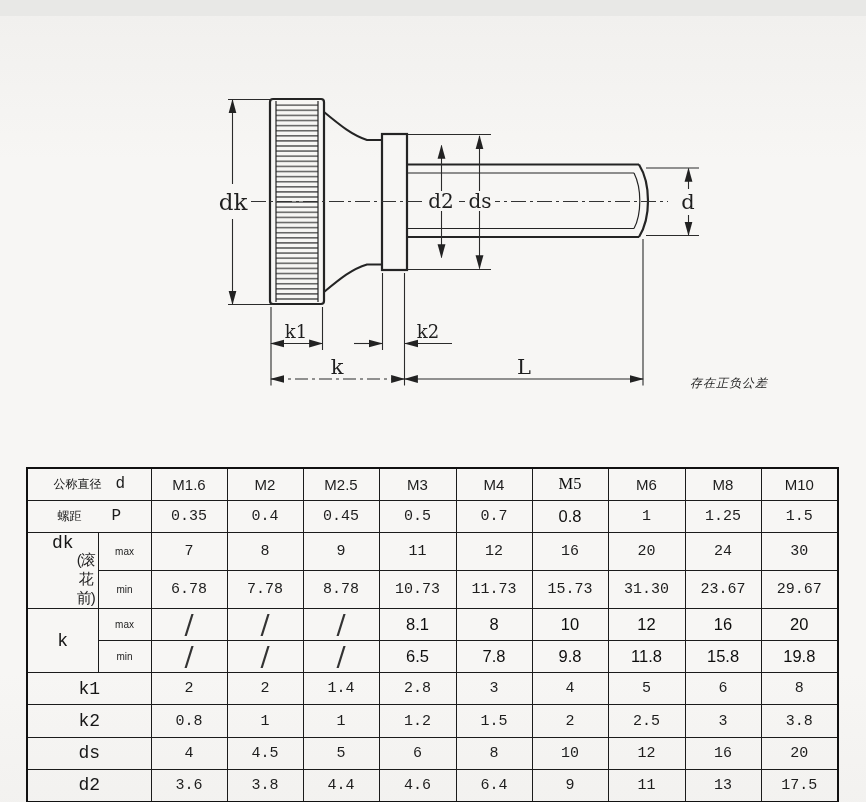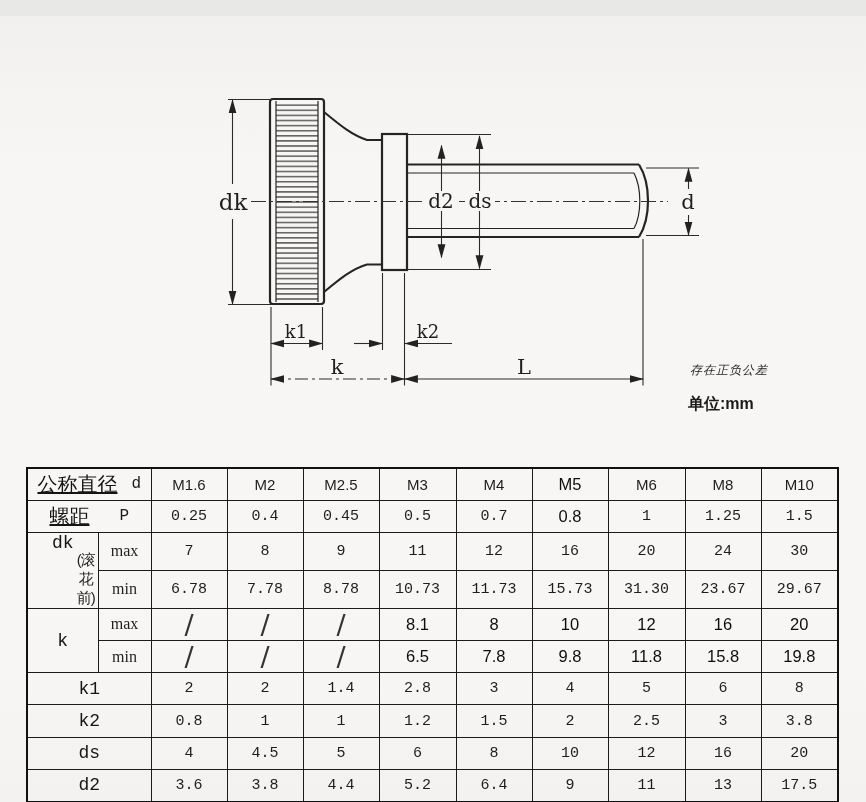--- a/index.html
+++ b/index.html
@@ -13,7 +13,7 @@
   svg text{fill:#1f1f1f;}
   .dimlabel{font-family:"DejaVu Serif","Liberation Serif",serif;}
   .note-tol{
-    position:absolute;left:690px;top:346px;width:150px;
+    position:absolute;left:690px;top:359px;width:150px;
     font-size:12px;font-style:italic;letter-spacing:1px;color:#222;
     font-family:"Liberation Serif",serif;
   }

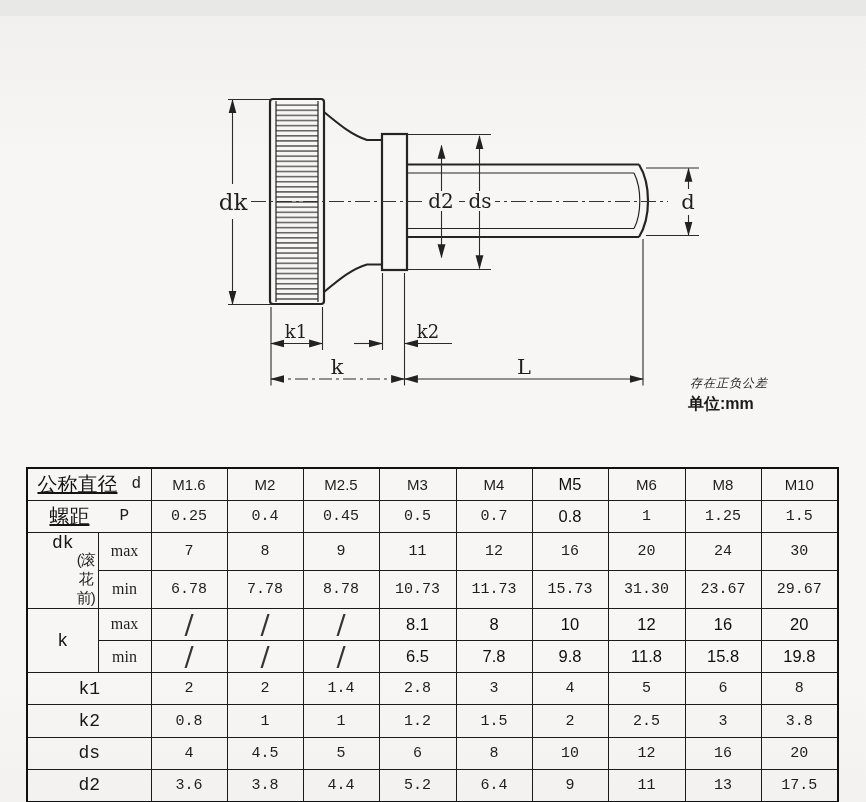--- a/index.html
+++ b/index.html
@@ -140,7 +140,6 @@
   </svg>
 
   <div class="note-tol">存在正负公差</div>
-  <div class="note-unit">单位:mm</div>
 
   <table class="spec">
     <colgroup>

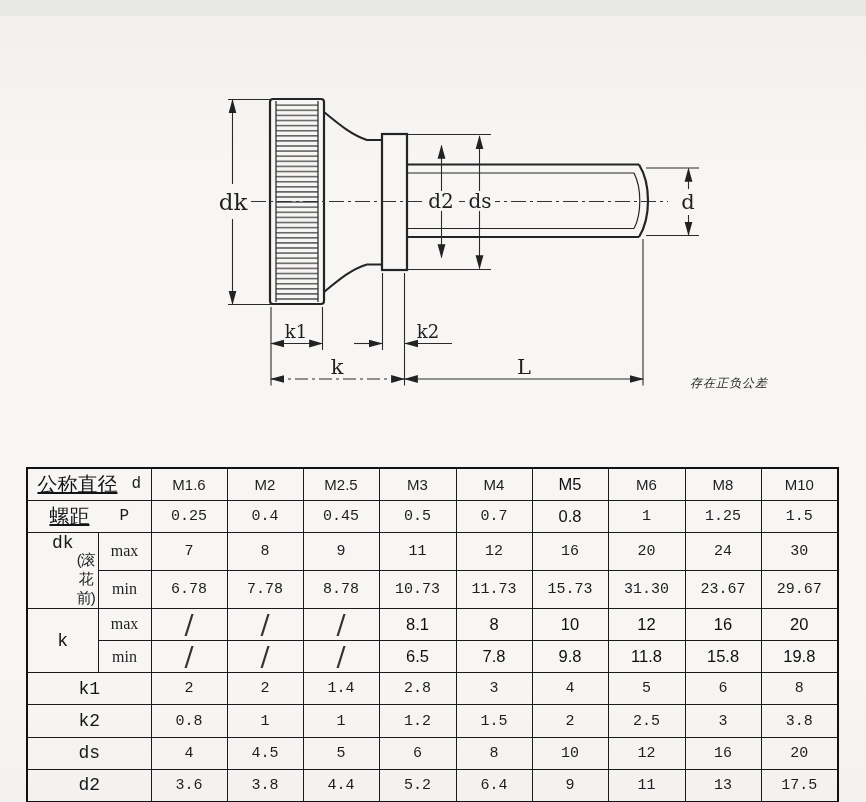--- a/index.html
+++ b/index.html
@@ -41,7 +41,7 @@
   .sizehdr{font-family:Liberation Sans, sans-serif;font-size:15px;color:#1d1d1d;}
   .sizehdrb{font-family:Liberation Sans, sans-serif;font-size:16.5px;font-weight:700;color:#0d0d0d;}
   .slash{font-family:"DejaVu Sans",sans-serif;font-size:27px;font-weight:300;color:#333;}
-  .cnlabel{font-size:20px;color:#141414;text-decoration:underline;}
+  .cnlabel{font-size:12px;color:#141414;}
   .rowhead-flex{display:flex;align-items:center;justify-content:center;gap:14px;}
   .rowhead-flex .sym{font-family:"Liberation Mono",monospace;font-size:16px;}
   .lbl-mono{font-family:"Liberation Mono",monospace;font-size:18px;color:#161616;}

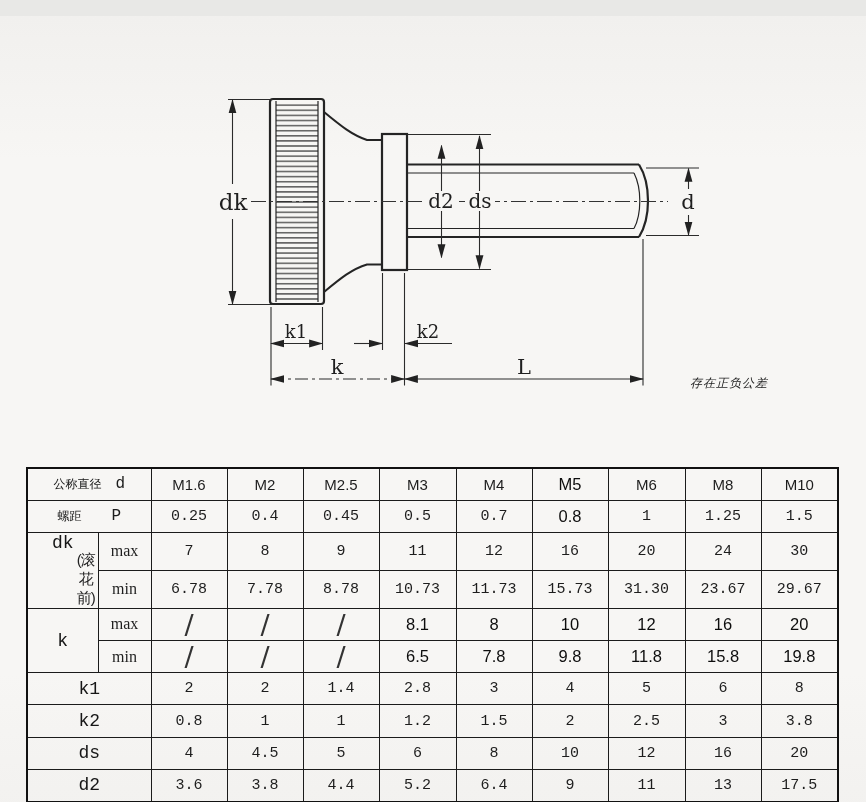--- a/index.html
+++ b/index.html
@@ -39,7 +39,7 @@
   .val{font-family:"Liberation Mono",monospace;font-size:15px;color:#1d1d1d;}
   .valb{font-family:"Liberation Sans",sans-serif;font-size:16.5px;font-weight:700;color:#0d0d0d;}
   .sizehdr{font-family:Liberation Sans, sans-serif;font-size:15px;color:#1d1d1d;}
-  .sizehdrb{font-family:Liberation Sans, sans-serif;font-size:16.5px;font-weight:700;color:#0d0d0d;}
+  .sizehdrb{font-family:Liberation Serif, serif;font-size:16.5px;font-weight:700;color:#0d0d0d;}
   .slash{font-family:"DejaVu Sans",sans-serif;font-size:27px;font-weight:300;color:#333;}
   .cnlabel{font-size:12px;color:#141414;}
   .rowhead-flex{display:flex;align-items:center;justify-content:center;gap:14px;}

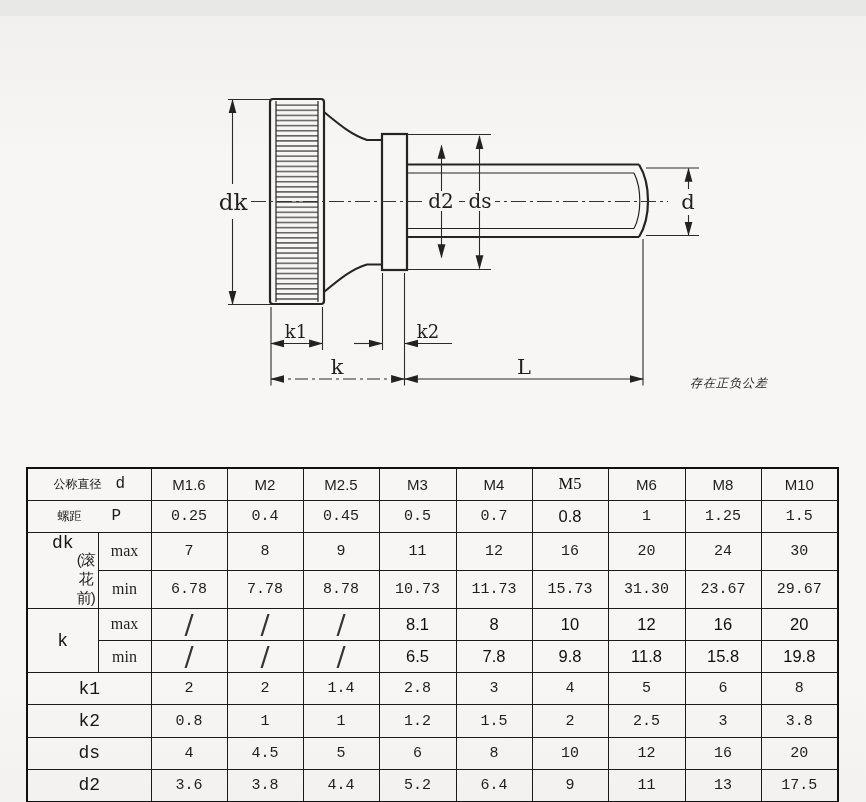--- a/index.html
+++ b/index.html
@@ -180,7 +180,7 @@
               <span class="sym">P</span>
             </span>
           </th>
-          <td class="val">0.25</td>
+          <td class="val">0.35</td>
           <td class="val">0.4</td>
           <td class="val">0.45</td>
           <td class="val">0.5</td>

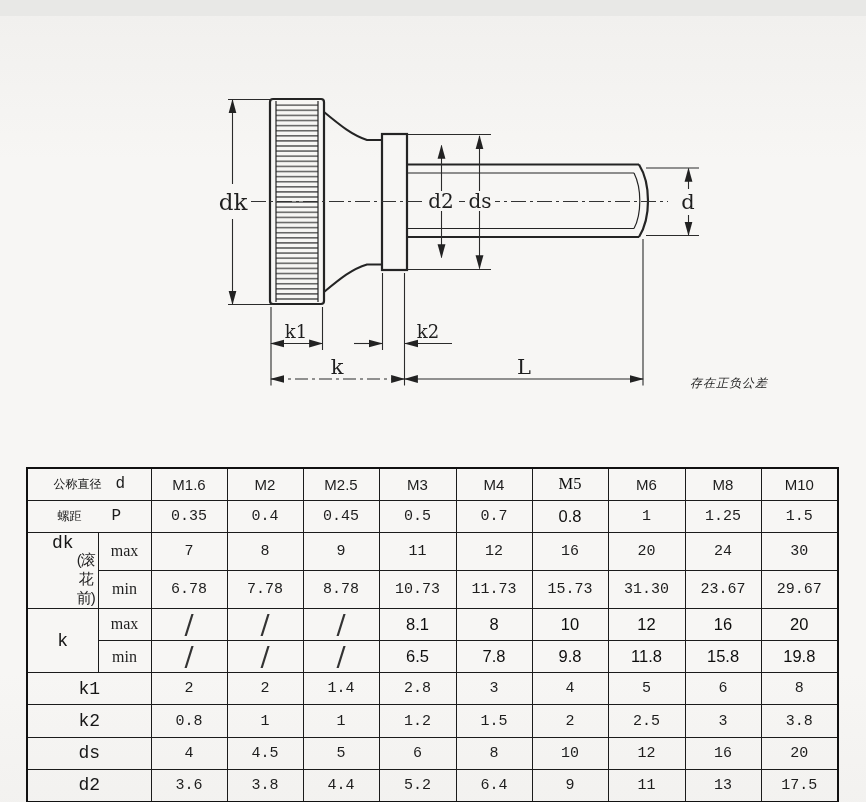--- a/index.html
+++ b/index.html
@@ -46,7 +46,7 @@
   .rowhead-flex .sym{font-family:"Liberation Mono",monospace;font-size:16px;}
   .lbl-mono{font-family:"Liberation Mono",monospace;font-size:18px;color:#161616;}
   .lbl-note{font-size:15px;color:#222;display:block;margin-top:-2px;letter-spacing:-1px;padding-left:46px;}
-  .maxmin{font-family:Liberation Serif, serif;font-size:16px;color:#1d1d1d;}
+  .maxmin{font-family:Liberation Sans, sans-serif;font-size:10px;color:#1d1d1d;}
 </style>
 </head>
 <body>

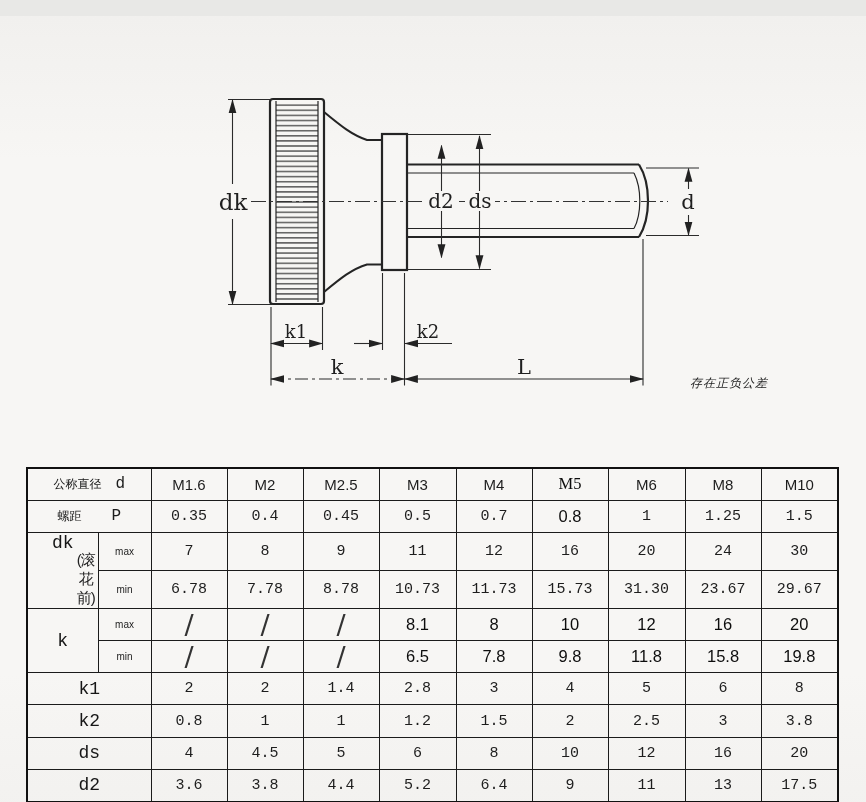--- a/index.html
+++ b/index.html
@@ -281,7 +281,7 @@
           <td class="val">3.6</td>
           <td class="val">3.8</td>
           <td class="val">4.4</td>
-          <td class="val">5.2</td>
+          <td class="val">4.6</td>
           <td class="val">6.4</td>
           <td class="val">9</td>
           <td class="val">11</td>

